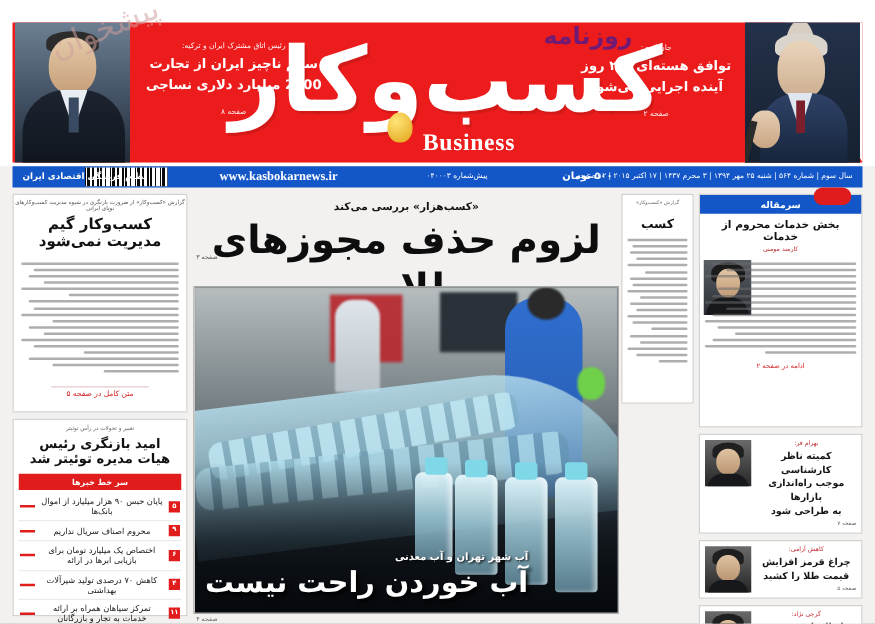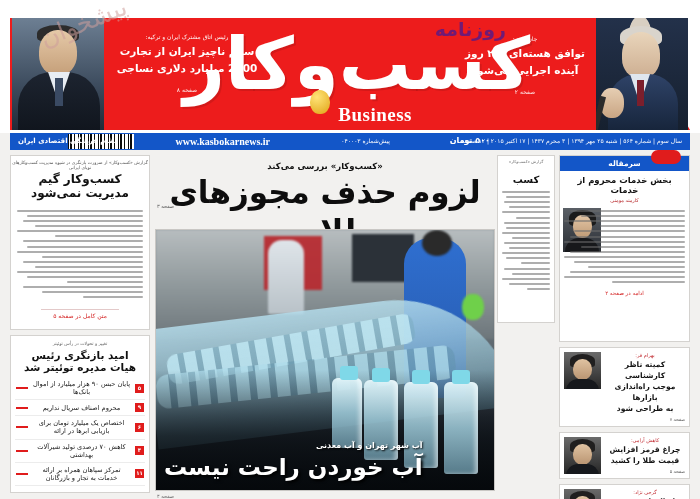--- a/index.html
+++ b/index.html
@@ -346,7 +346,7 @@
       </div>
 
       <div style="position:absolute;left:0;top:0;width:340px;">
-        <div class="mid-kicker">«کسب‌وکار» بررسی می‌کند</div>
+        <div class="mid-kicker">«کسب‌هزار» بررسی می‌کند</div>
         <div class="mid-head">لزوم حذف مجوزهای طلایی</div>
         <div class="mid-pagenum">صفحه ۳</div>
       </div>

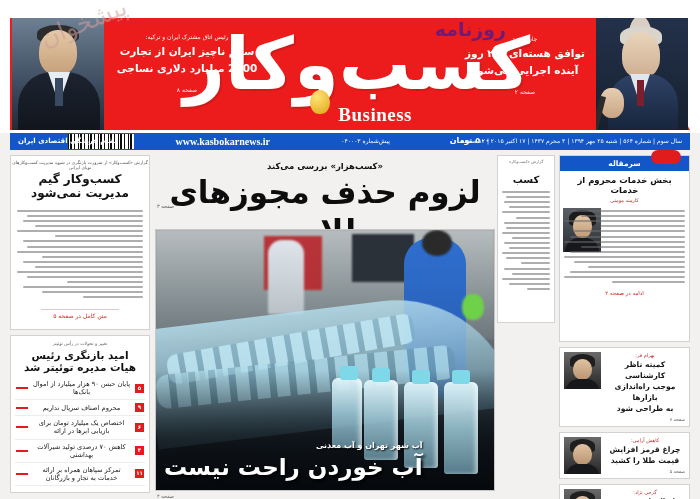--- a/index.html
+++ b/index.html
@@ -285,6 +285,7 @@
       <div class="card" style="margin-top:5px;height:158px;">
         <div class="lc-kicker2">تغییر و تحولات در رأس توئیتر</div>
         <div class="lc-head2">امید بازنگری رئیس هیات مدیره توئیتر شد</div>
+        <div class="redbar">سر خط خبرها</div>
         <ul class="newslist">
           <li>
             <span class="num">۵</span>

